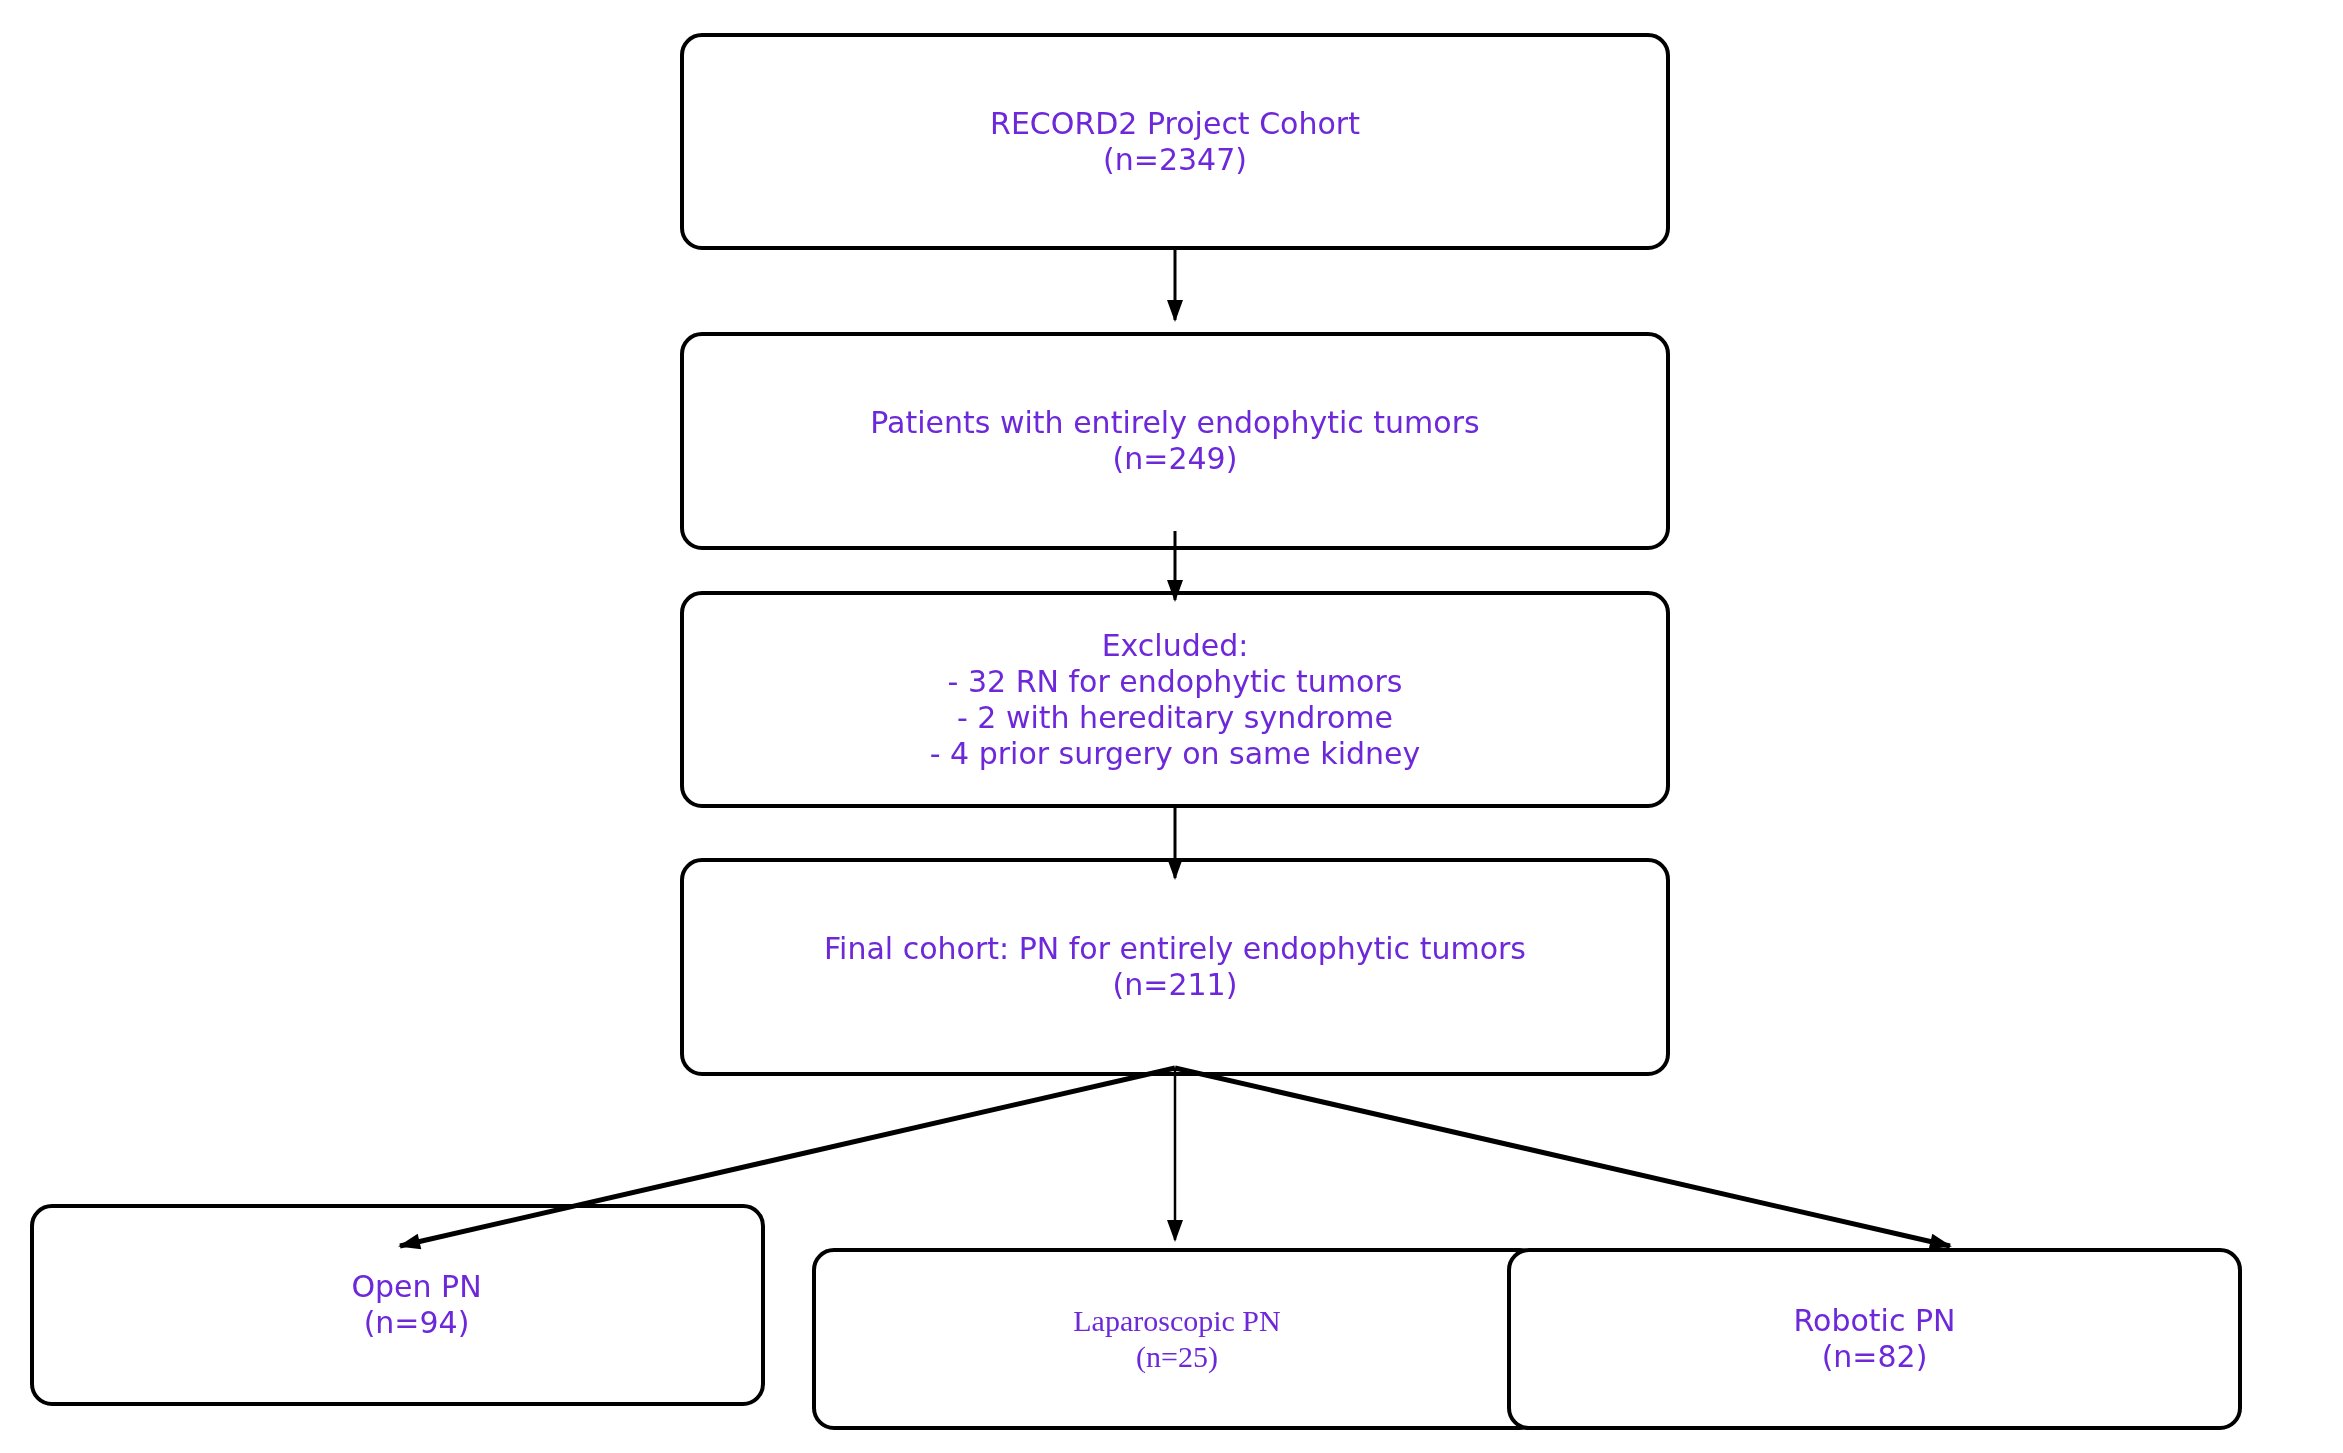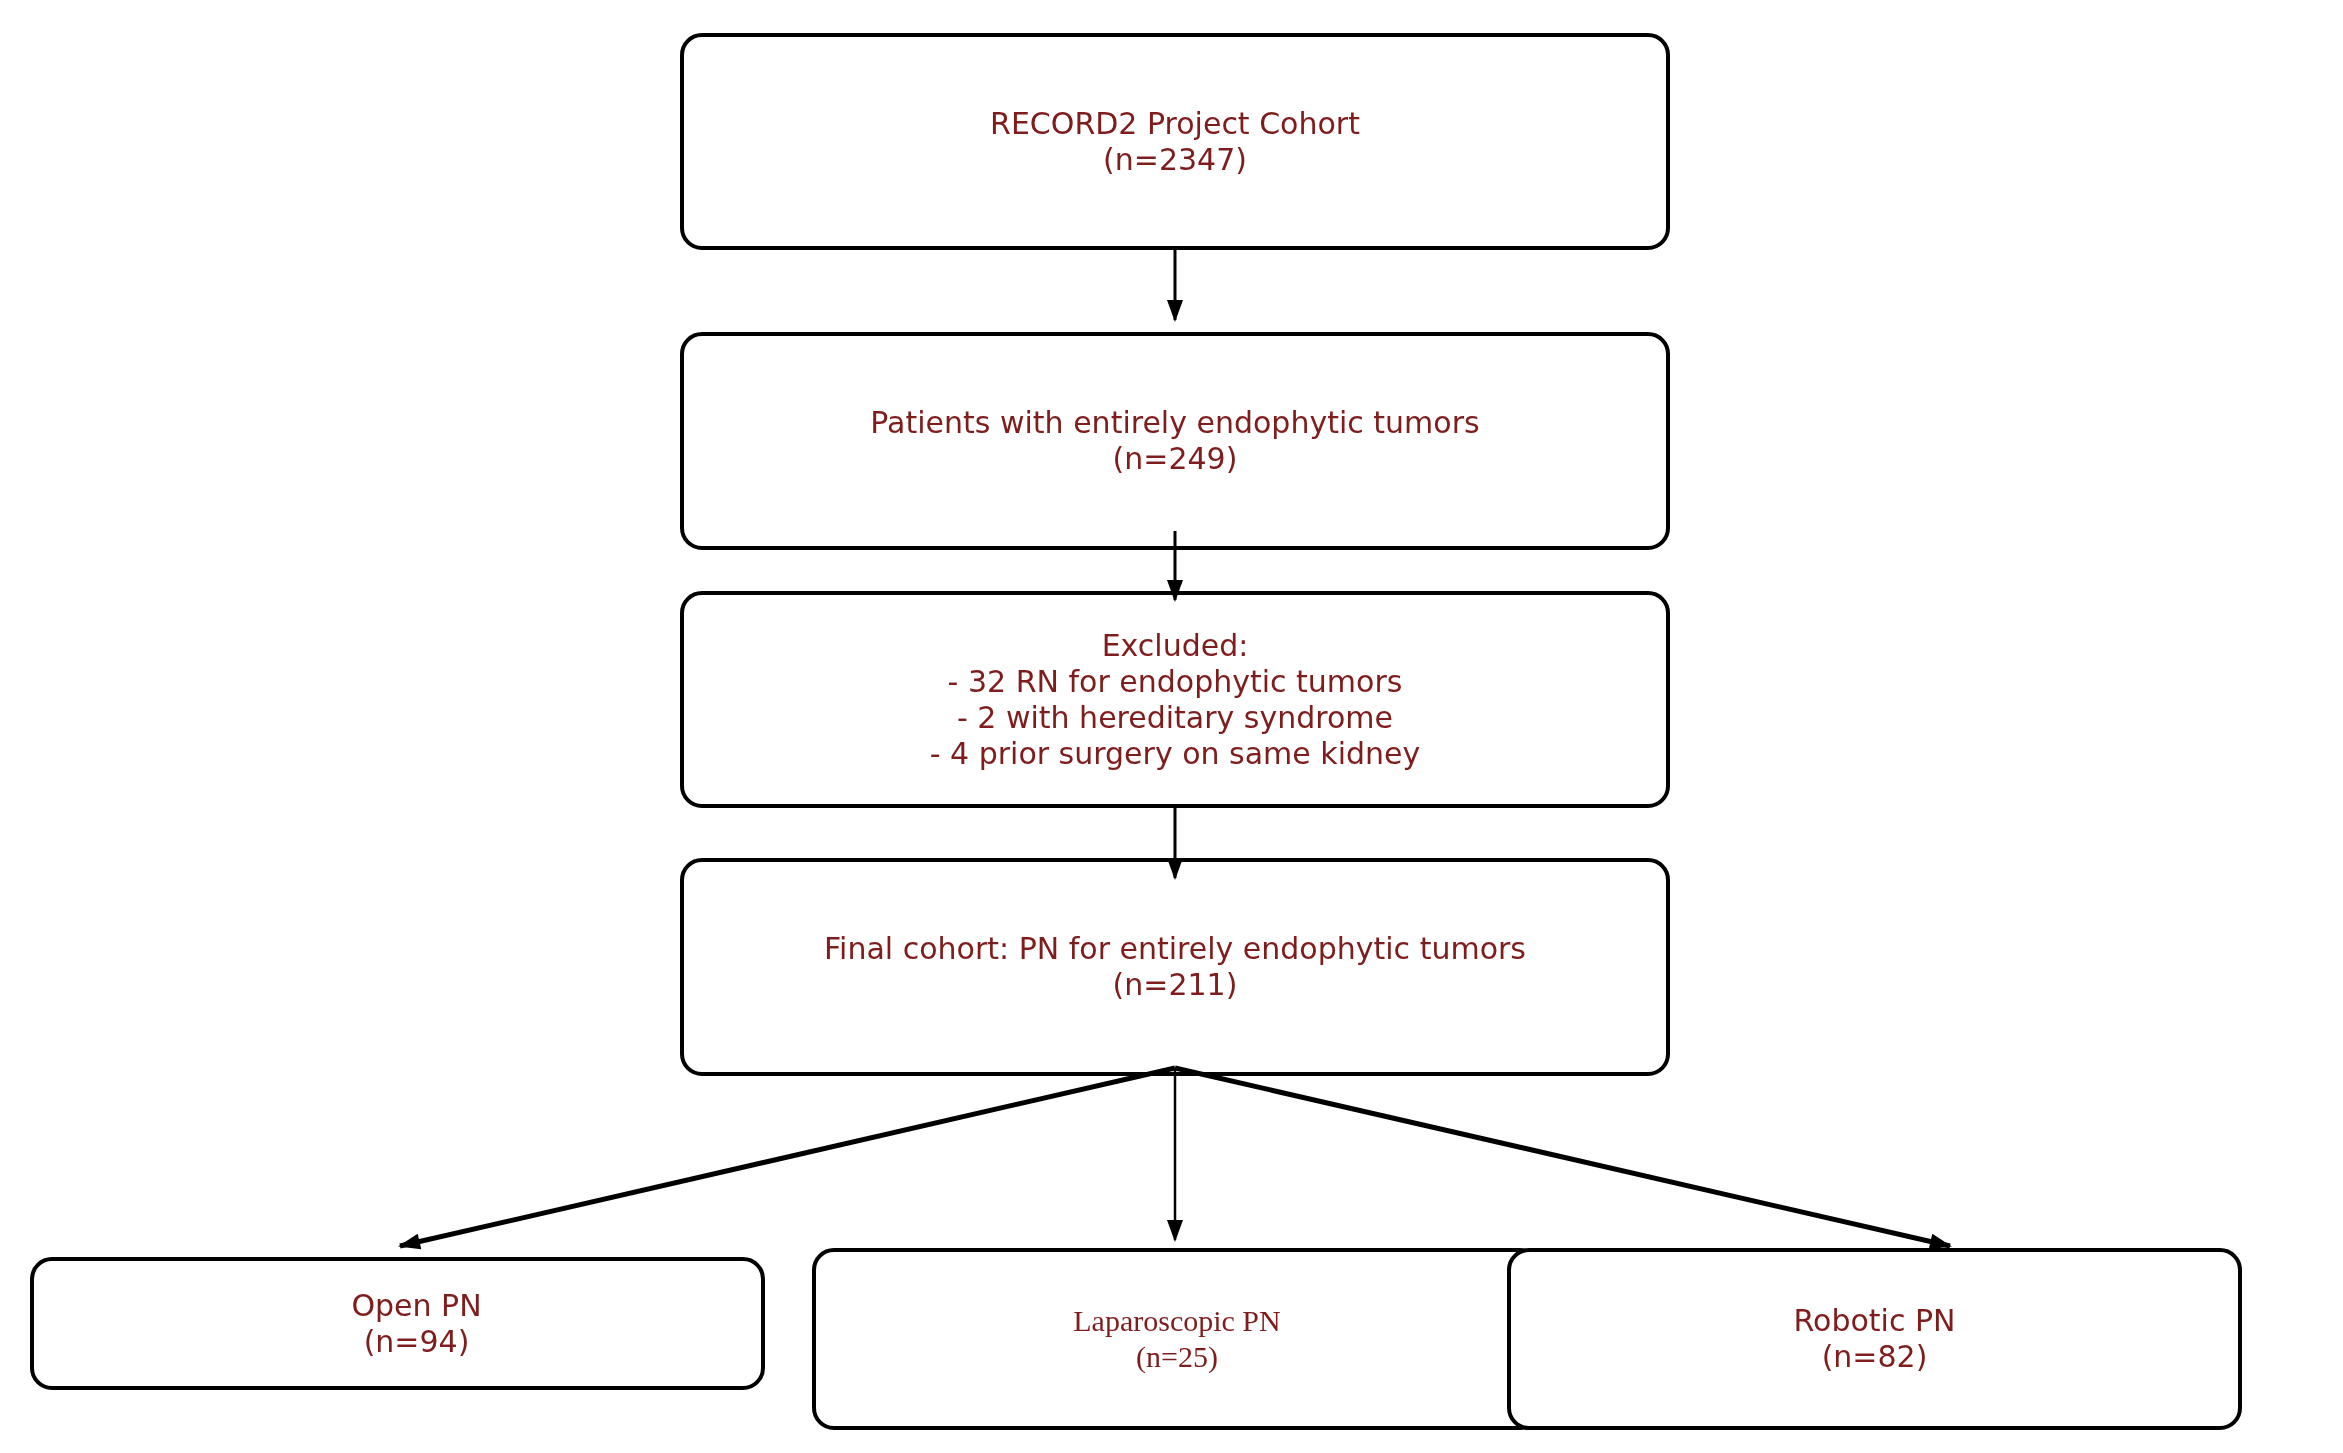--- a/index.html
+++ b/index.html
@@ -13,7 +13,7 @@
     height: 1453px;
     background: #ffffff;
     font-family: "DejaVu Sans", "Liberation Sans", sans-serif;
-    color: #7f1d1d;
+    color: #6d28d9;
     overflow: hidden;
   }
   .node {

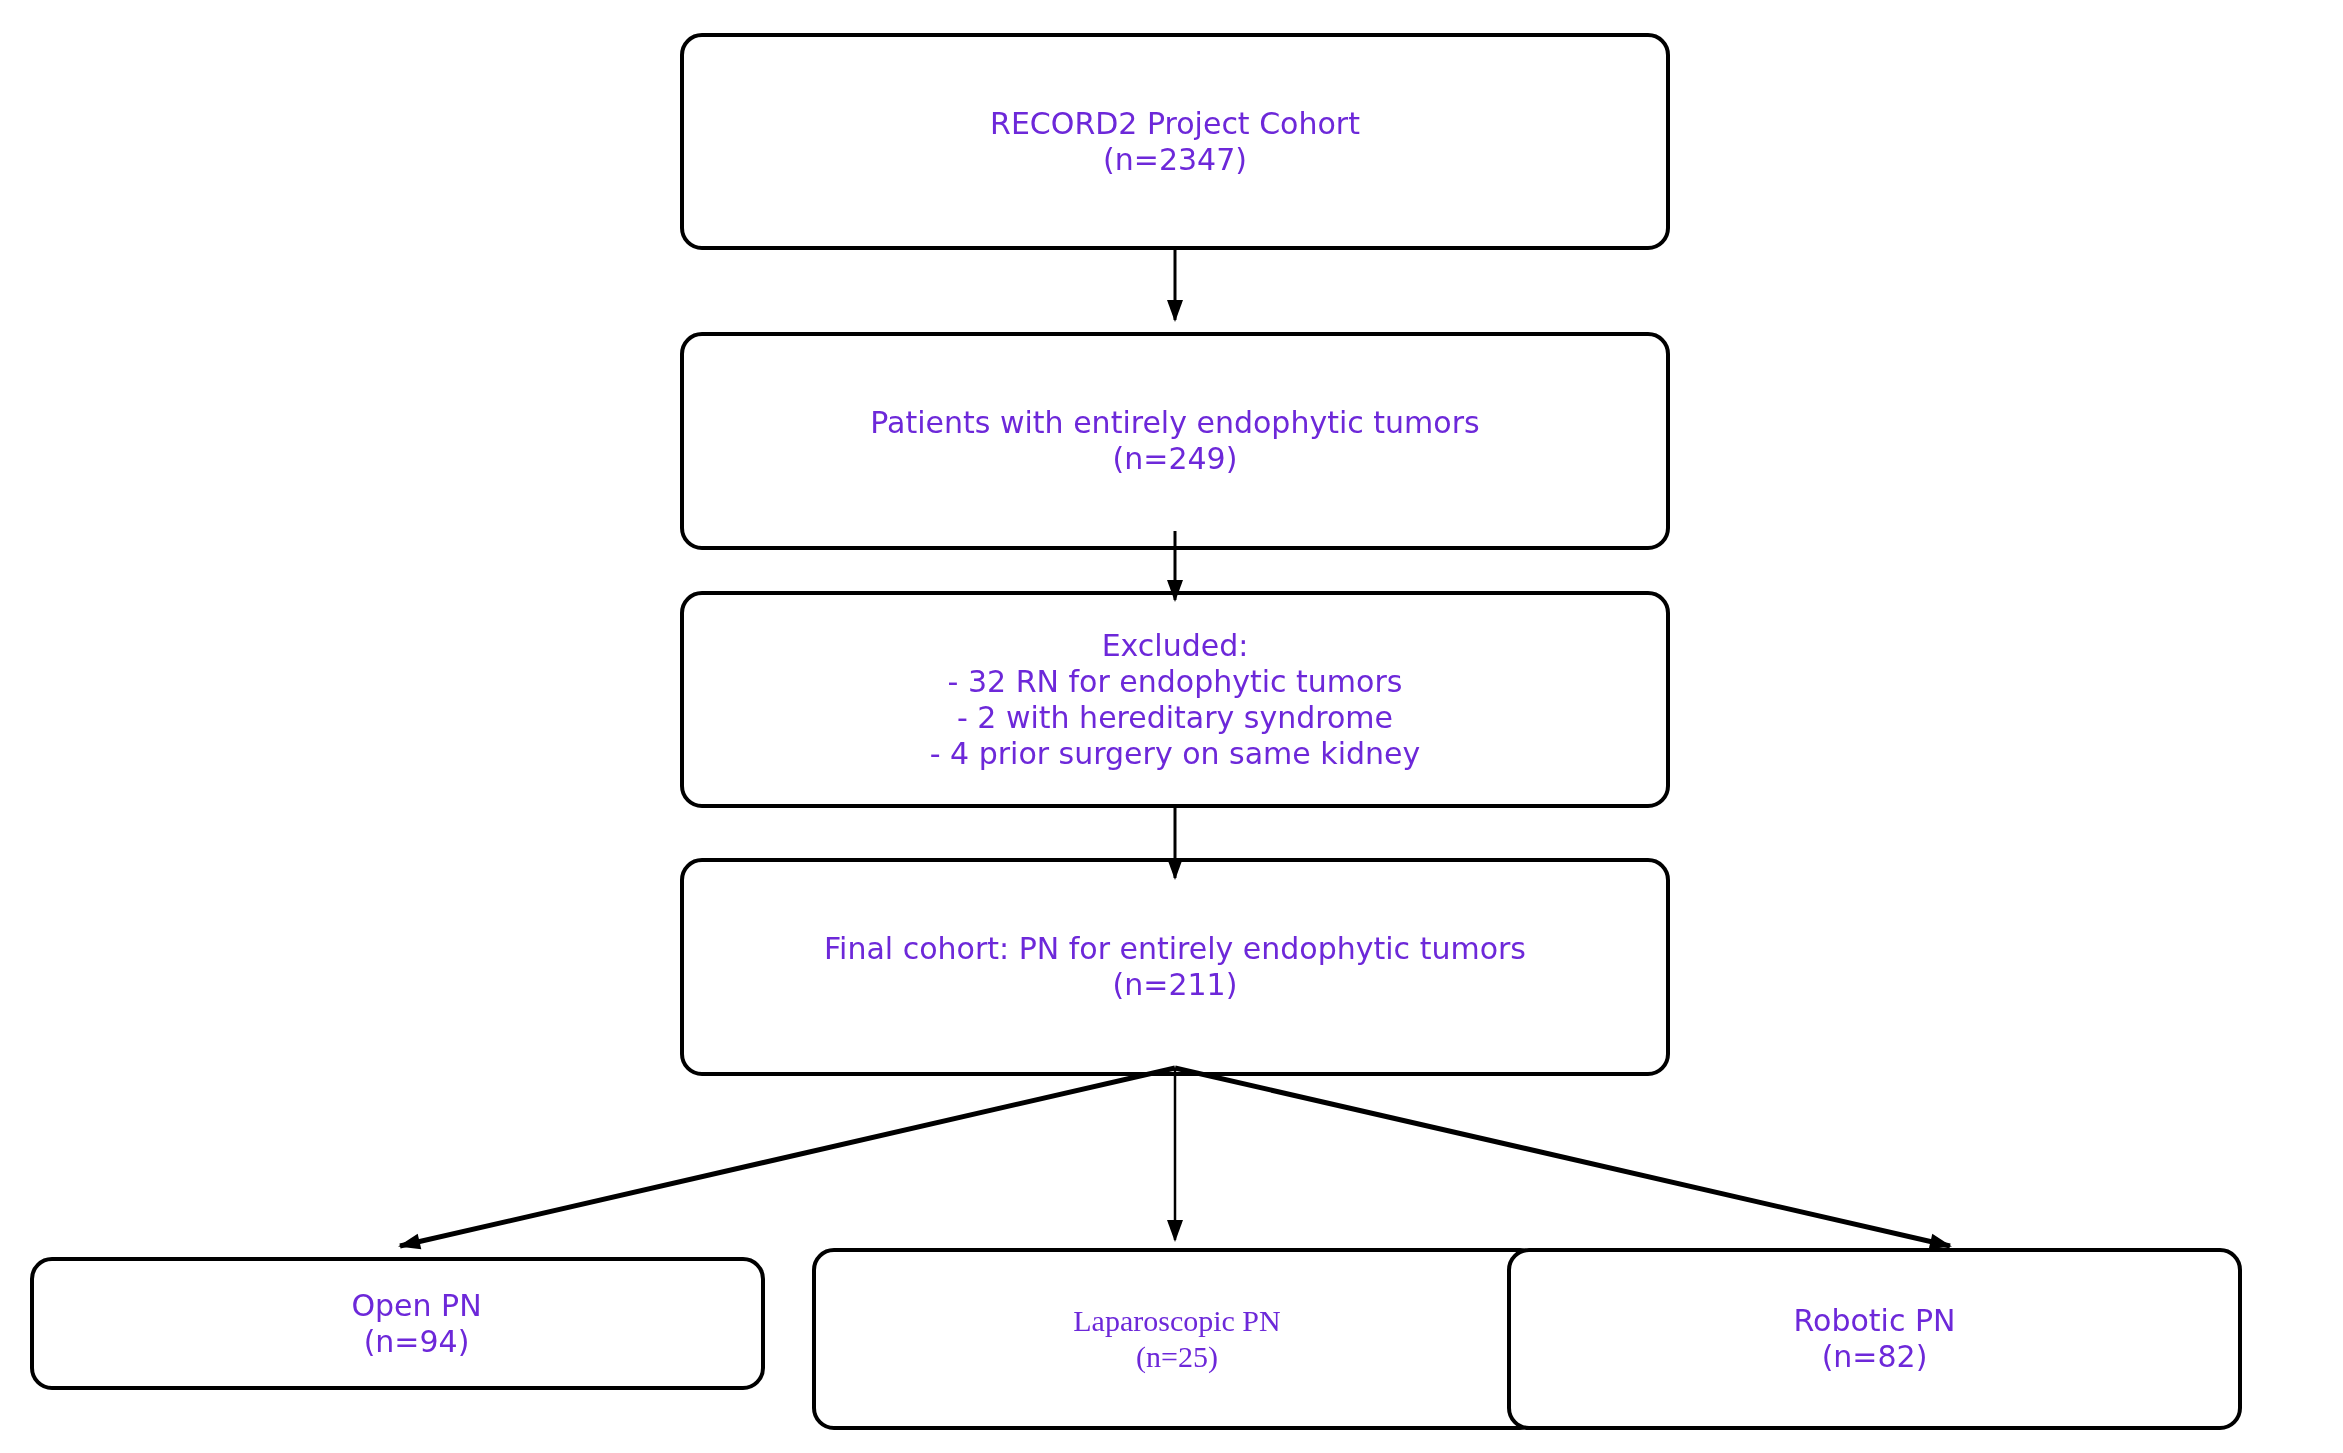--- a/index.html
+++ b/index.html
@@ -40,7 +40,7 @@
   #node-final-cohort     { left: 680px; top: 858px; width: 990px; height: 218px; }
 
   
-  #node-open-pn          { left: 30px;   top: 1257px; width: 735px; height: 133px; padding-left: 38px; }
+  #node-open-pn          { left: 30px;   top: 1204px; width: 735px; height: 202px; padding-left: 38px; }
   #node-laparoscopic-pn  { left: 812px;  top: 1248px; width: 730px; height: 182px; font-family: Liberation Serif, serif; }
   #node-robotic-pn       { left: 1507px; top: 1248px; width: 735px; height: 182px; }
 

